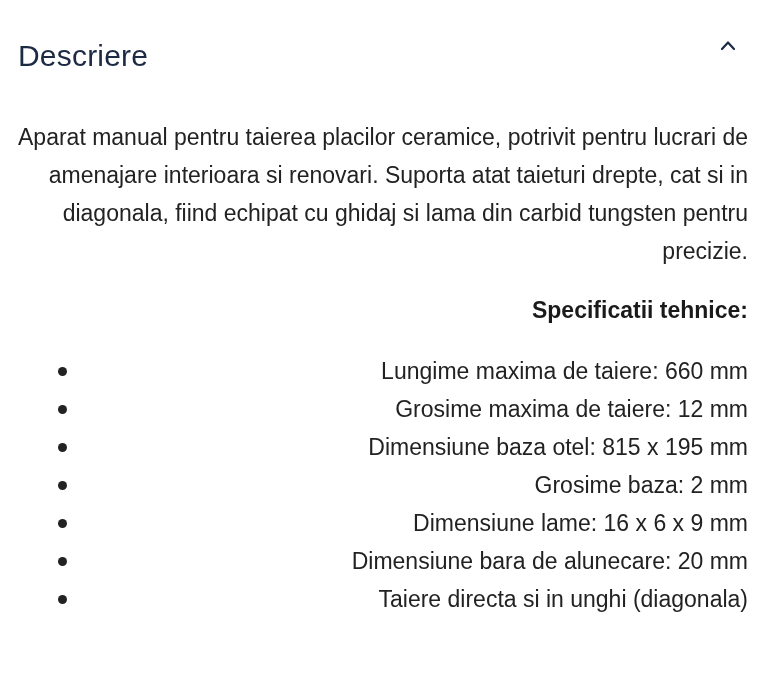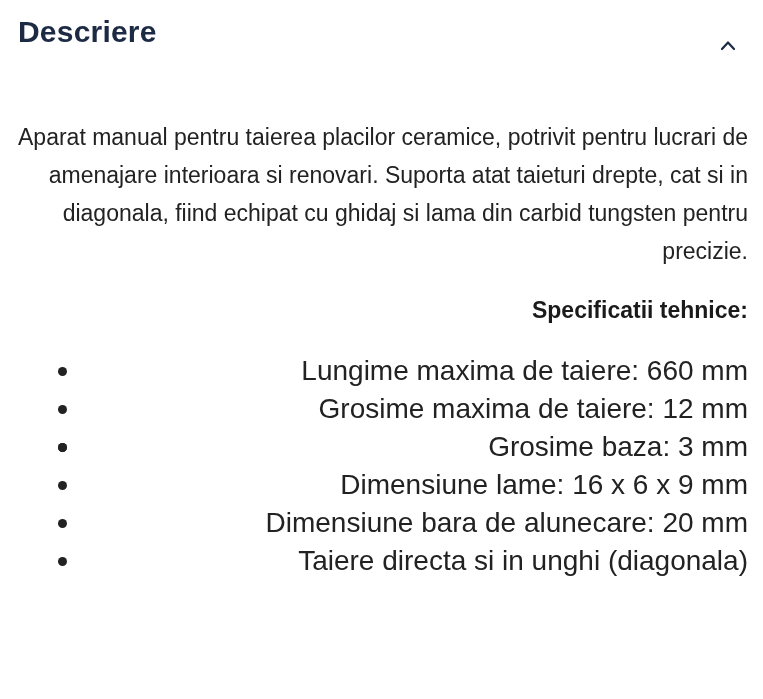--- a/index.html
+++ b/index.html
@@ -30,12 +30,12 @@
     .title {
       position: absolute;
       left: 18px;
-      top: 12px;
+      top: 36px;
       font-size: 30px;
       line-height: 40px;
       color: #1c2a44;
       letter-spacing: 0.2px;
-      font-weight: 700;
+      font-weight: 400;
     }
     .chevron {
       position: absolute;

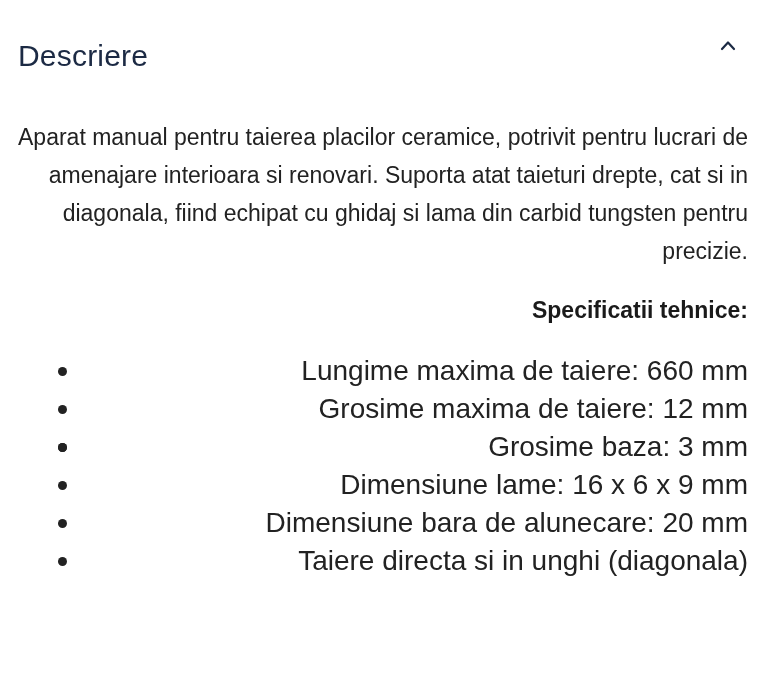--- a/index.html
+++ b/index.html
@@ -73,7 +73,7 @@
     .spec-item {
       position: relative;
       padding-left: 69px;
-      font-size: 28px;
+      font-size: 23px;
       line-height: 38px;
       color: #222222;
       white-space: nowrap;

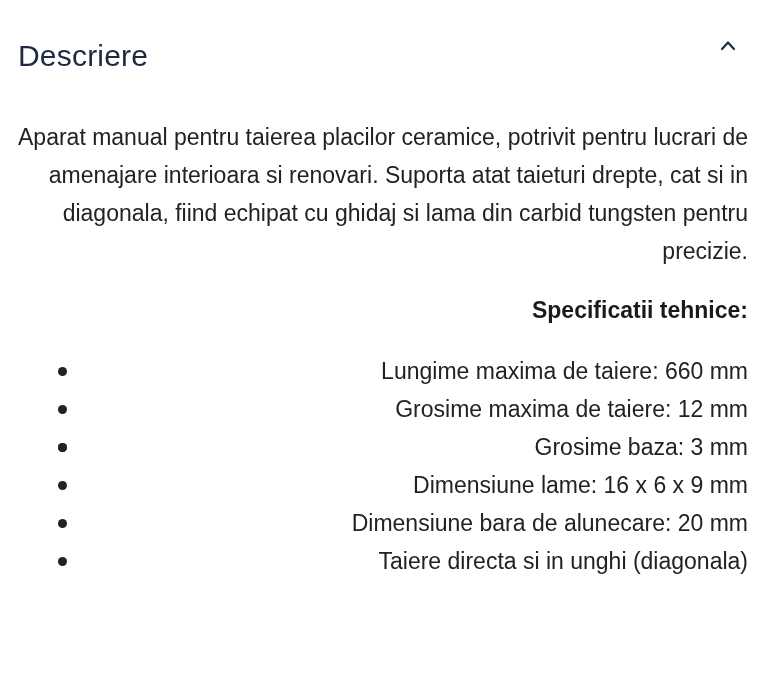--- a/index.html
+++ b/index.html
@@ -117,6 +117,7 @@
       </li>
       <li class="spec-item">
         <span class="bullet"></span>
+        <span>Dimensiune baza otel: 815 x 195 mm</span>
       </li>
       <li class="spec-item">
         <span class="bullet"></span>

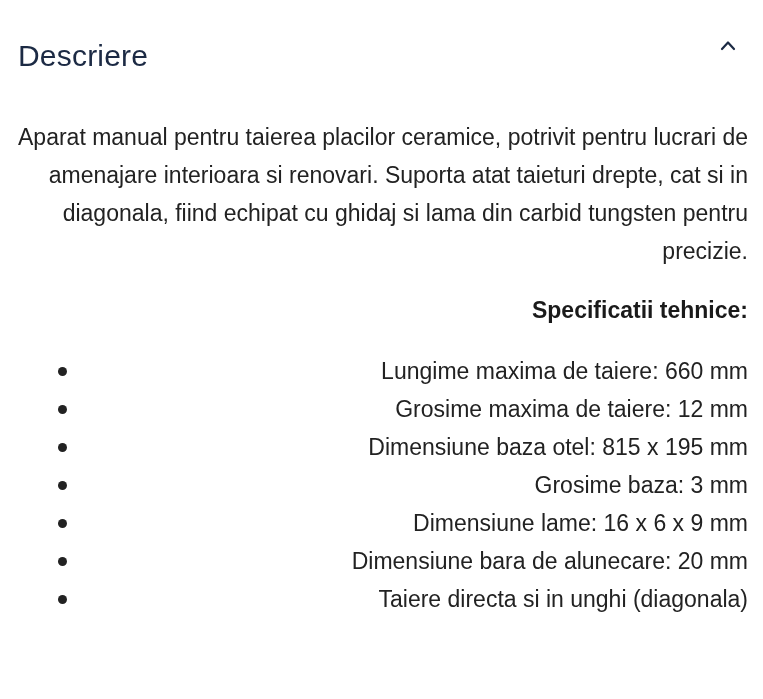--- a/index.html
+++ b/index.html
@@ -121,7 +121,7 @@
       </li>
       <li class="spec-item">
         <span class="bullet"></span>
-        <span>Grosime baza: 3 mm</span>
+        <span>Grosime baza: 2 mm</span>
       </li>
       <li class="spec-item">
         <span class="bullet"></span>

